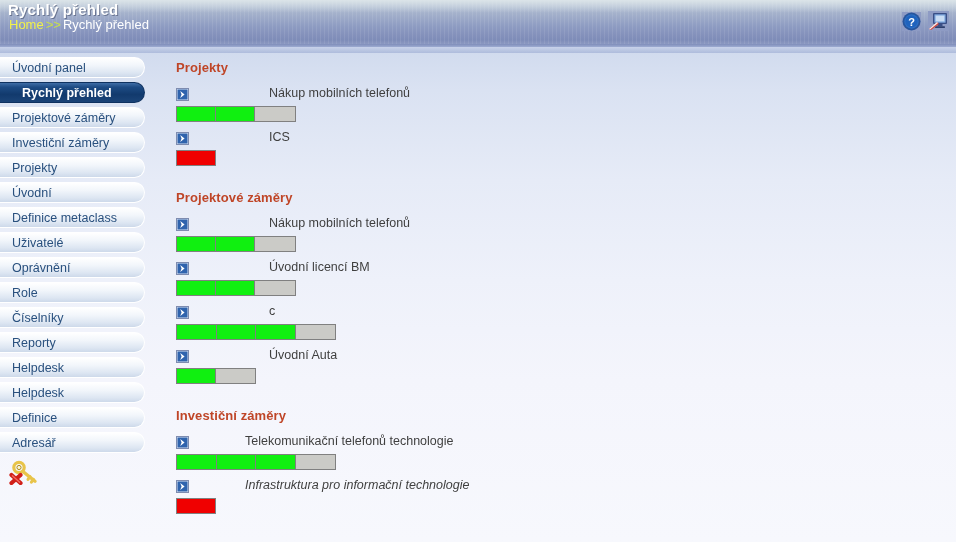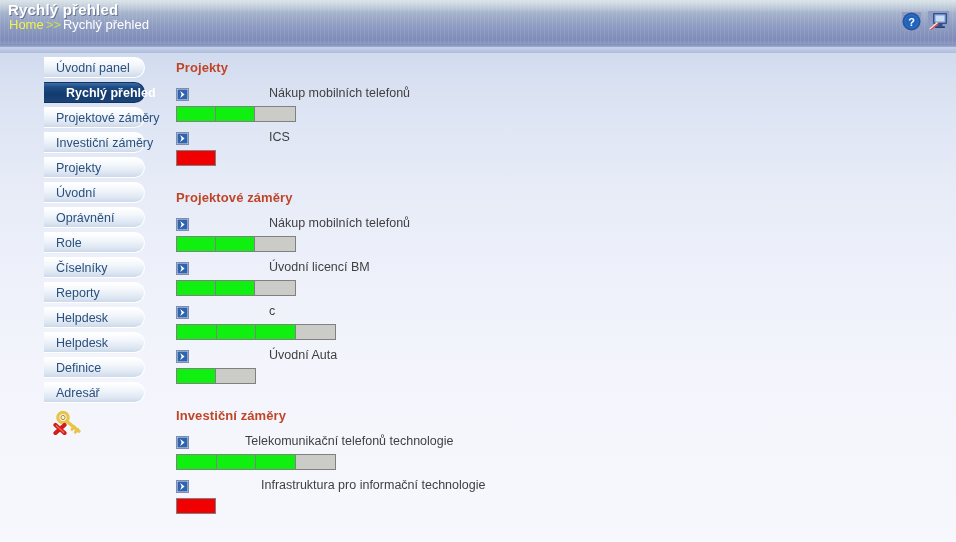--- a/index.html
+++ b/index.html
@@ -70,7 +70,6 @@
   #sidebar {
     position: absolute; left: 0; top: 57px;
     width: 145px;
-    padding-left: 44px;
   }
   .nav-item {
     position: relative;

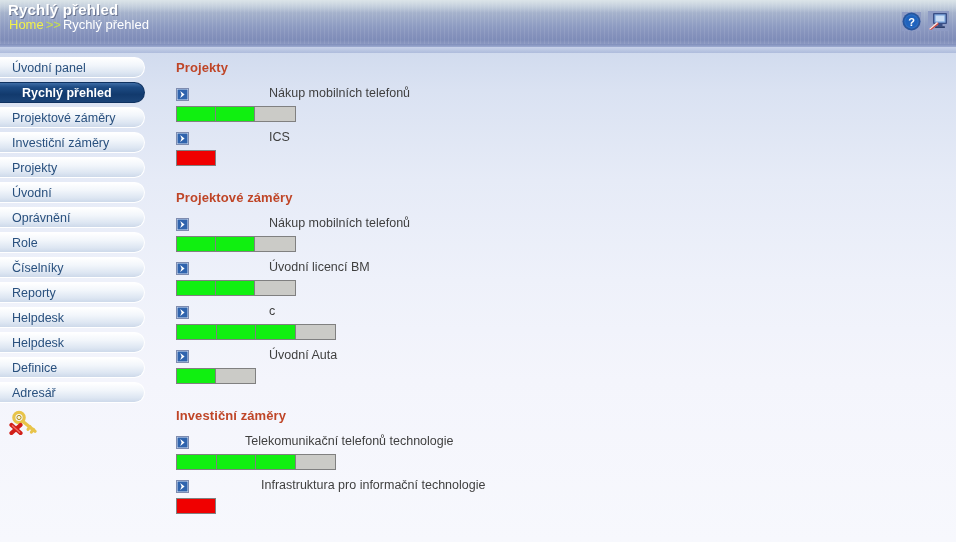--- a/index.html
+++ b/index.html
@@ -206,6 +206,9 @@
       <span class="nav-label">Úvodní</span>
     </div>
     <div class="nav-item">
+      <span class="nav-label">Definice metaclass</span>
+    </div>
+    <div class="nav-item">
       <span class="nav-label">Oprávnění</span>
     </div>
     <div class="nav-item">

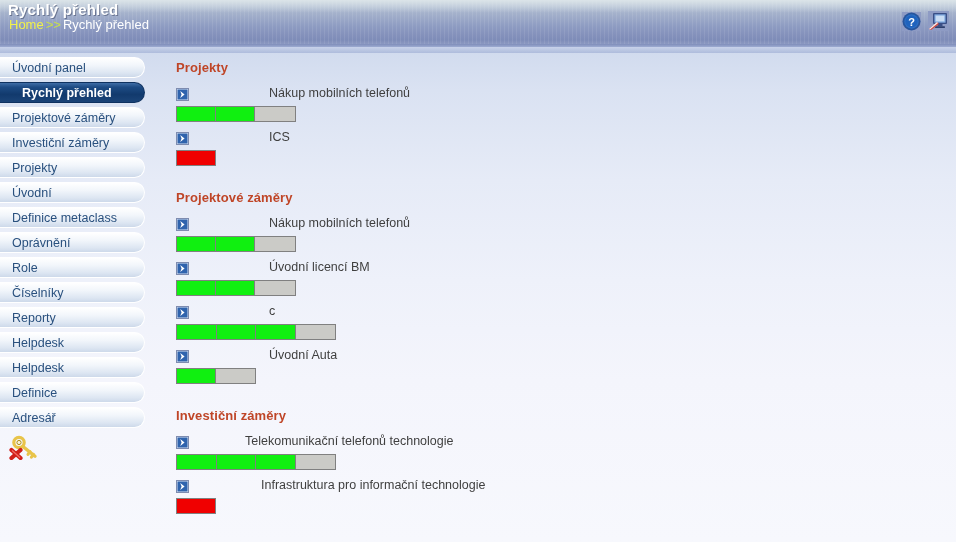--- a/index.html
+++ b/index.html
@@ -209,6 +209,9 @@
       <span class="nav-label">Definice metaclass</span>
     </div>
     <div class="nav-item">
+      <span class="nav-label">Uživatelé</span>
+    </div>
+    <div class="nav-item">
       <span class="nav-label">Oprávnění</span>
     </div>
     <div class="nav-item">

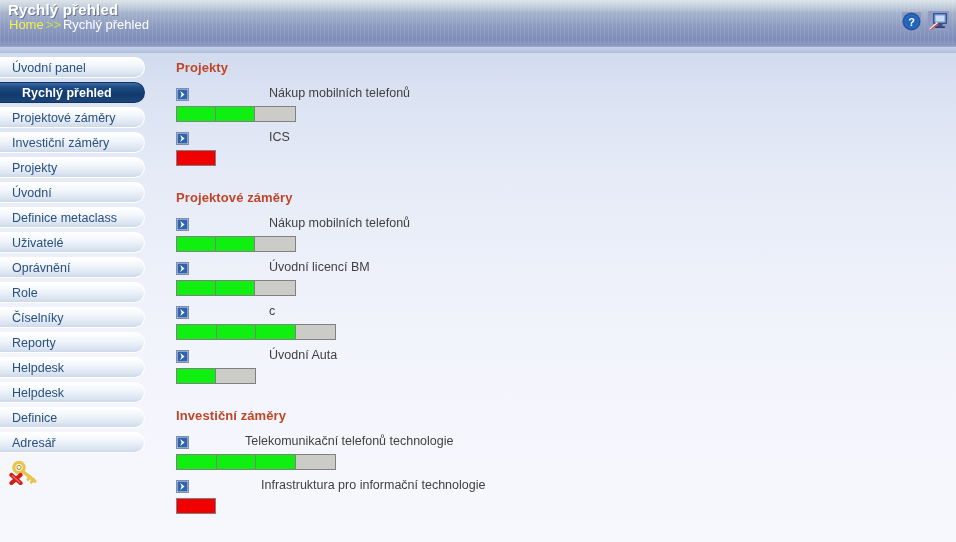--- a/index.html
+++ b/index.html
@@ -372,7 +372,7 @@
             <rect x="1.5" y="1.5" width="10" height="10" fill="#2f63ad"></rect>
             <path d="M4.2 3 L8.6 6.5 L4.2 10 L5.6 6.5 Z" fill="#ffffff"></path>
           </svg></span>
-        <span class="row-label" style="margin-left: 72px;">Infrastruktura pro informační technologie</span>
+        <span class="row-label" style="margin-left: 56px; font-style: italic;">Infrastruktura pro informační technologie</span>
       </div>
       <div class="bar-wrap">
         <div class="bar" style="width: 40px;">

